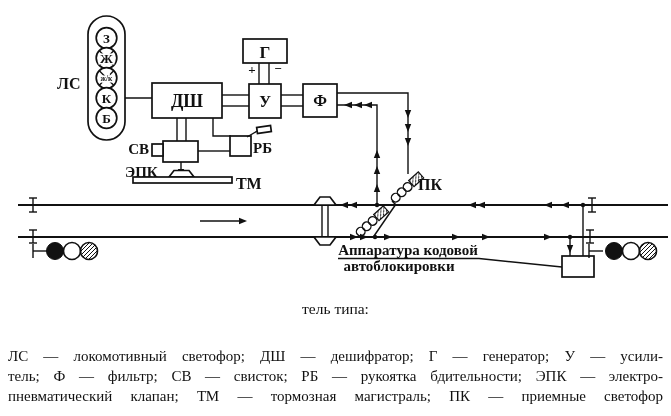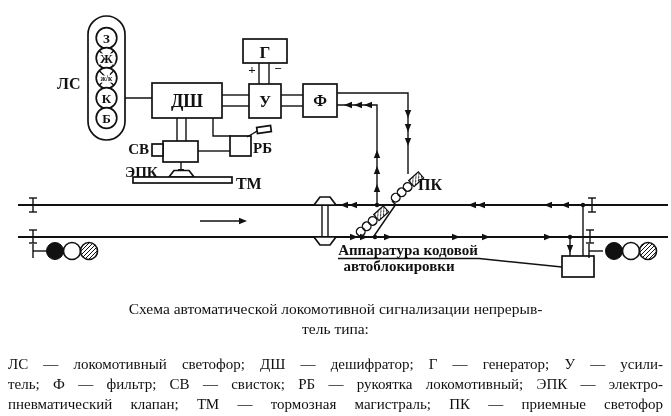--- a/index.html
+++ b/index.html
@@ -237,7 +237,6 @@
 </svg>
 
 <div class="caption">
-  <div>Схема автоматической локомотивной сигнализации непрерыв-</div>
   <div>тель типа:</div>
 </div>
 

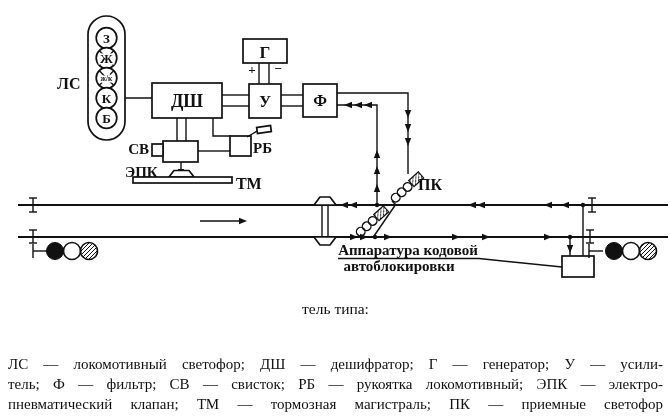--- a/index.html
+++ b/index.html
@@ -16,7 +16,7 @@
   .caption{position:absolute;top:299px;left:0;width:671px;text-align:center;
            font-size:15.5px;line-height:20px;font-family:"Liberation Serif", serif;}
   .legend{position:absolute;top:346px;left:8px;width:655px;
-          font-size:15px;line-height:20px;font-family:"Liberation Serif", serif;margin-top:8px;}
+          font-size:15px;line-height:20px;font-family:"Liberation Serif", serif;}
   .legend div{text-align:justify;text-align-last:justify;}
 </style>
 </head>

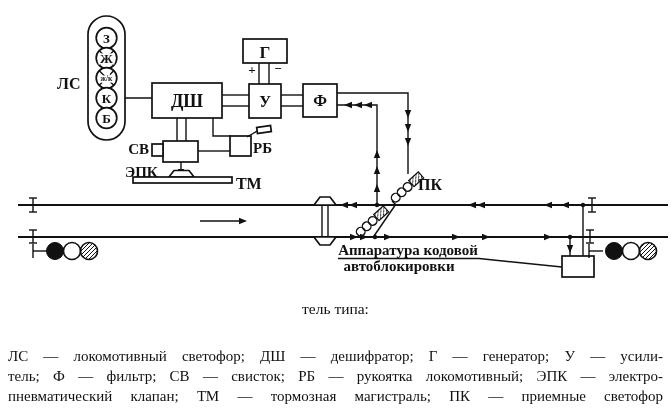--- a/index.html
+++ b/index.html
@@ -242,7 +242,7 @@
 
 <div class="legend">
   <div>ЛС — локомотивный светофор; ДШ — дешифратор; Г — генератор; У — усили-</div>
-  <div>тель; Ф — фильтр; СВ — свисток; РБ — рукоятка локомотивный; ЭПК — электро-</div>
+  <div>тель; Ф — фильтр; СВ — свисток; РБ — рукоятка бдительности; ЭПК — электро-</div>
   <div>пневматический клапан; ТМ — тормозная магистраль; ПК — приемные светофор</div>
 </div>
 

